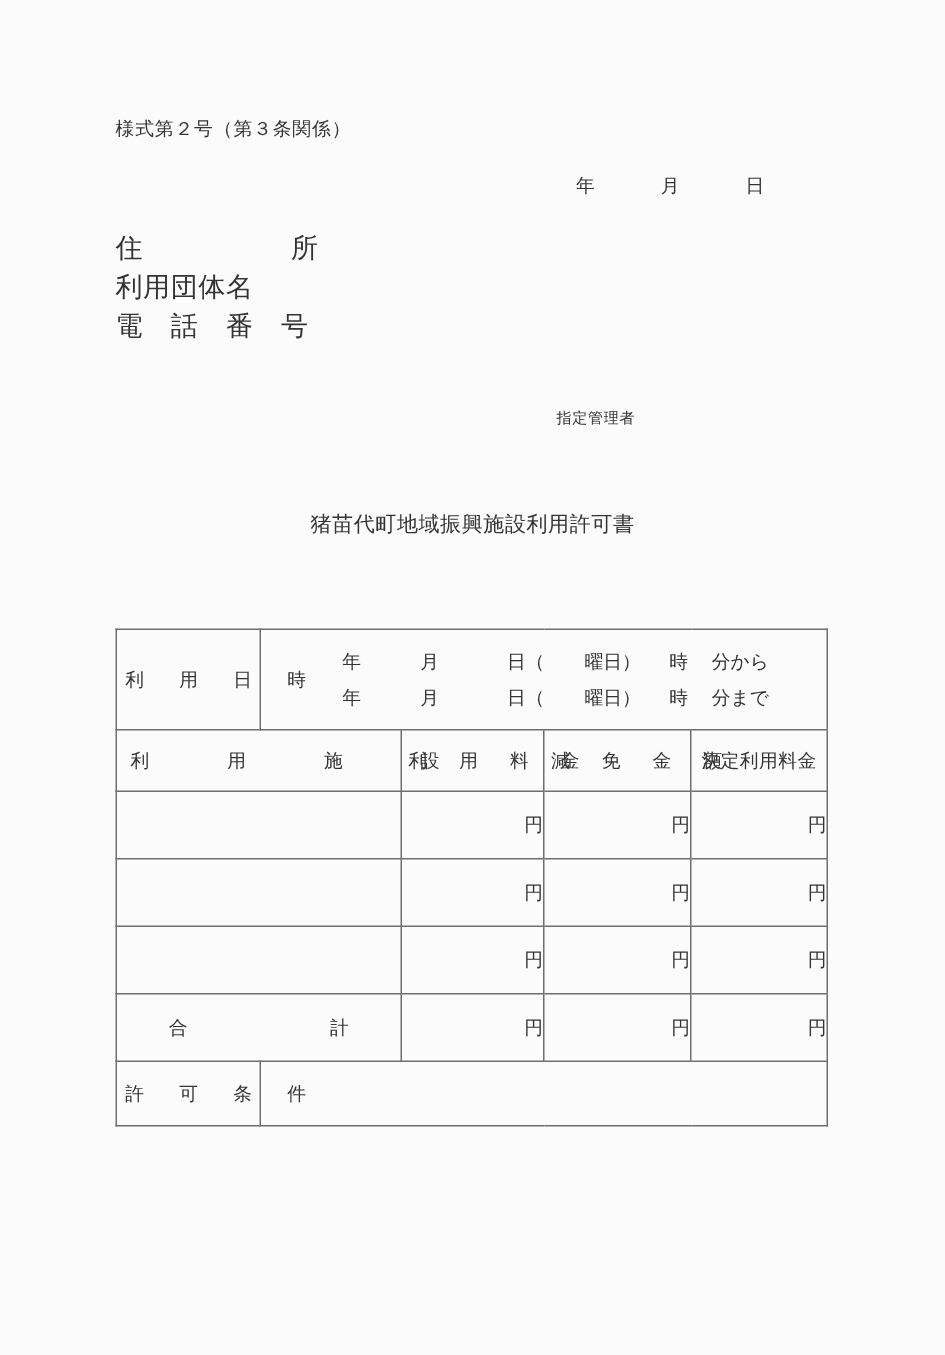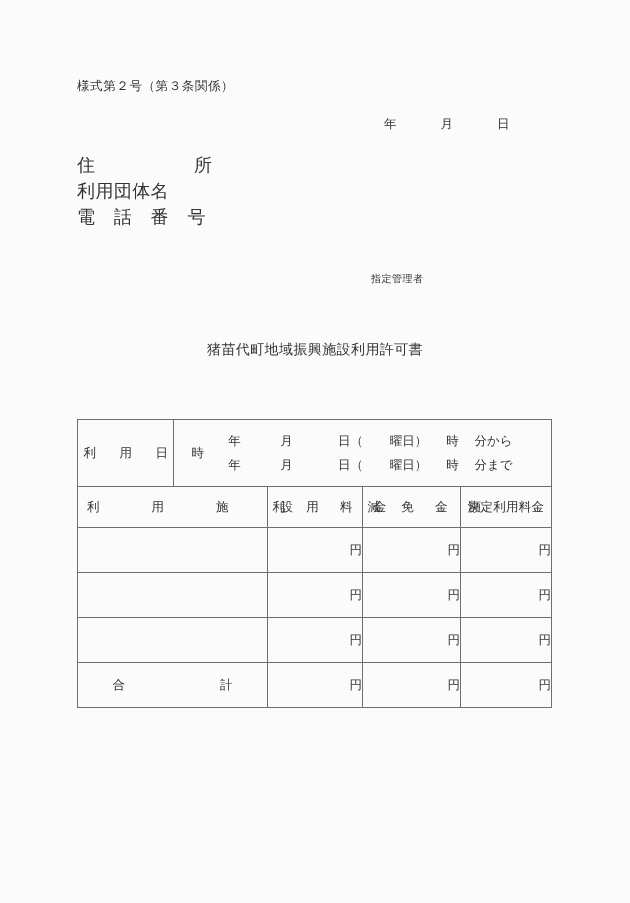--- a/index.html
+++ b/index.html
@@ -254,6 +254,10 @@
         <td class="yen">円</td>
       </tr>
 
+      <tr class="row-cond">
+        <td class="lbl">許　可　条　件</td>
+        <td class="blank-cell" colspan="4"></td>
+      </tr>
     </tbody>
   </table>
 

